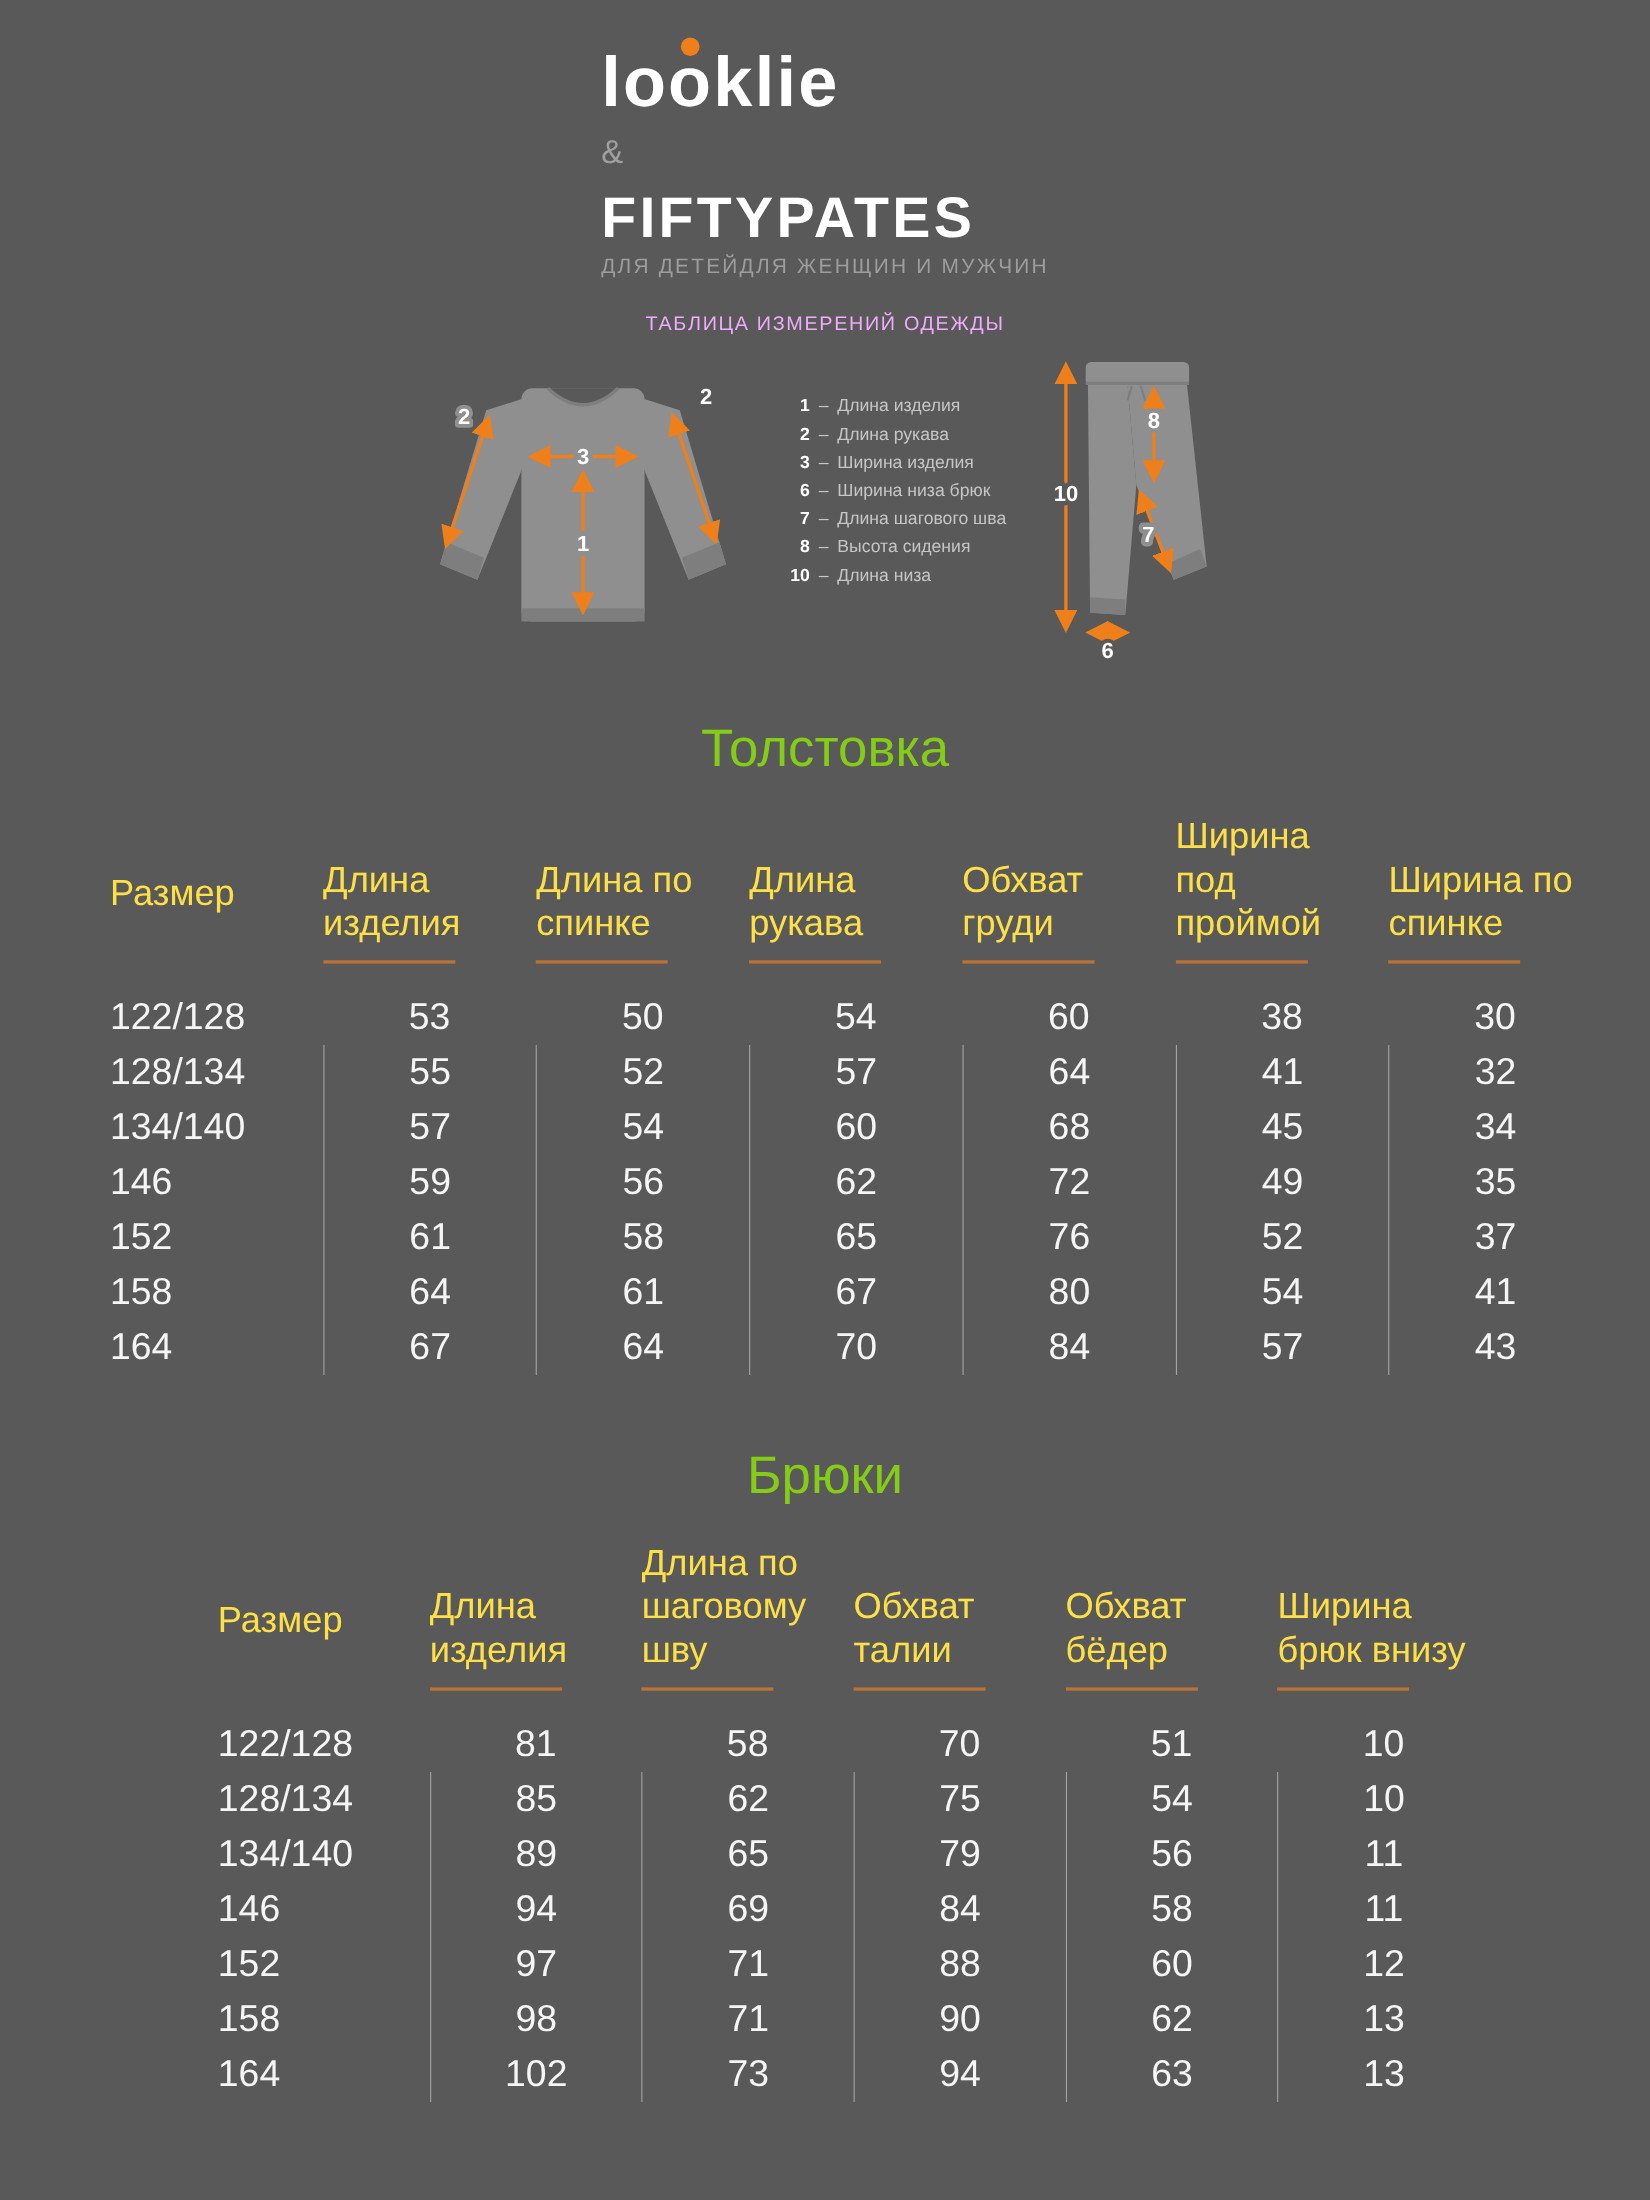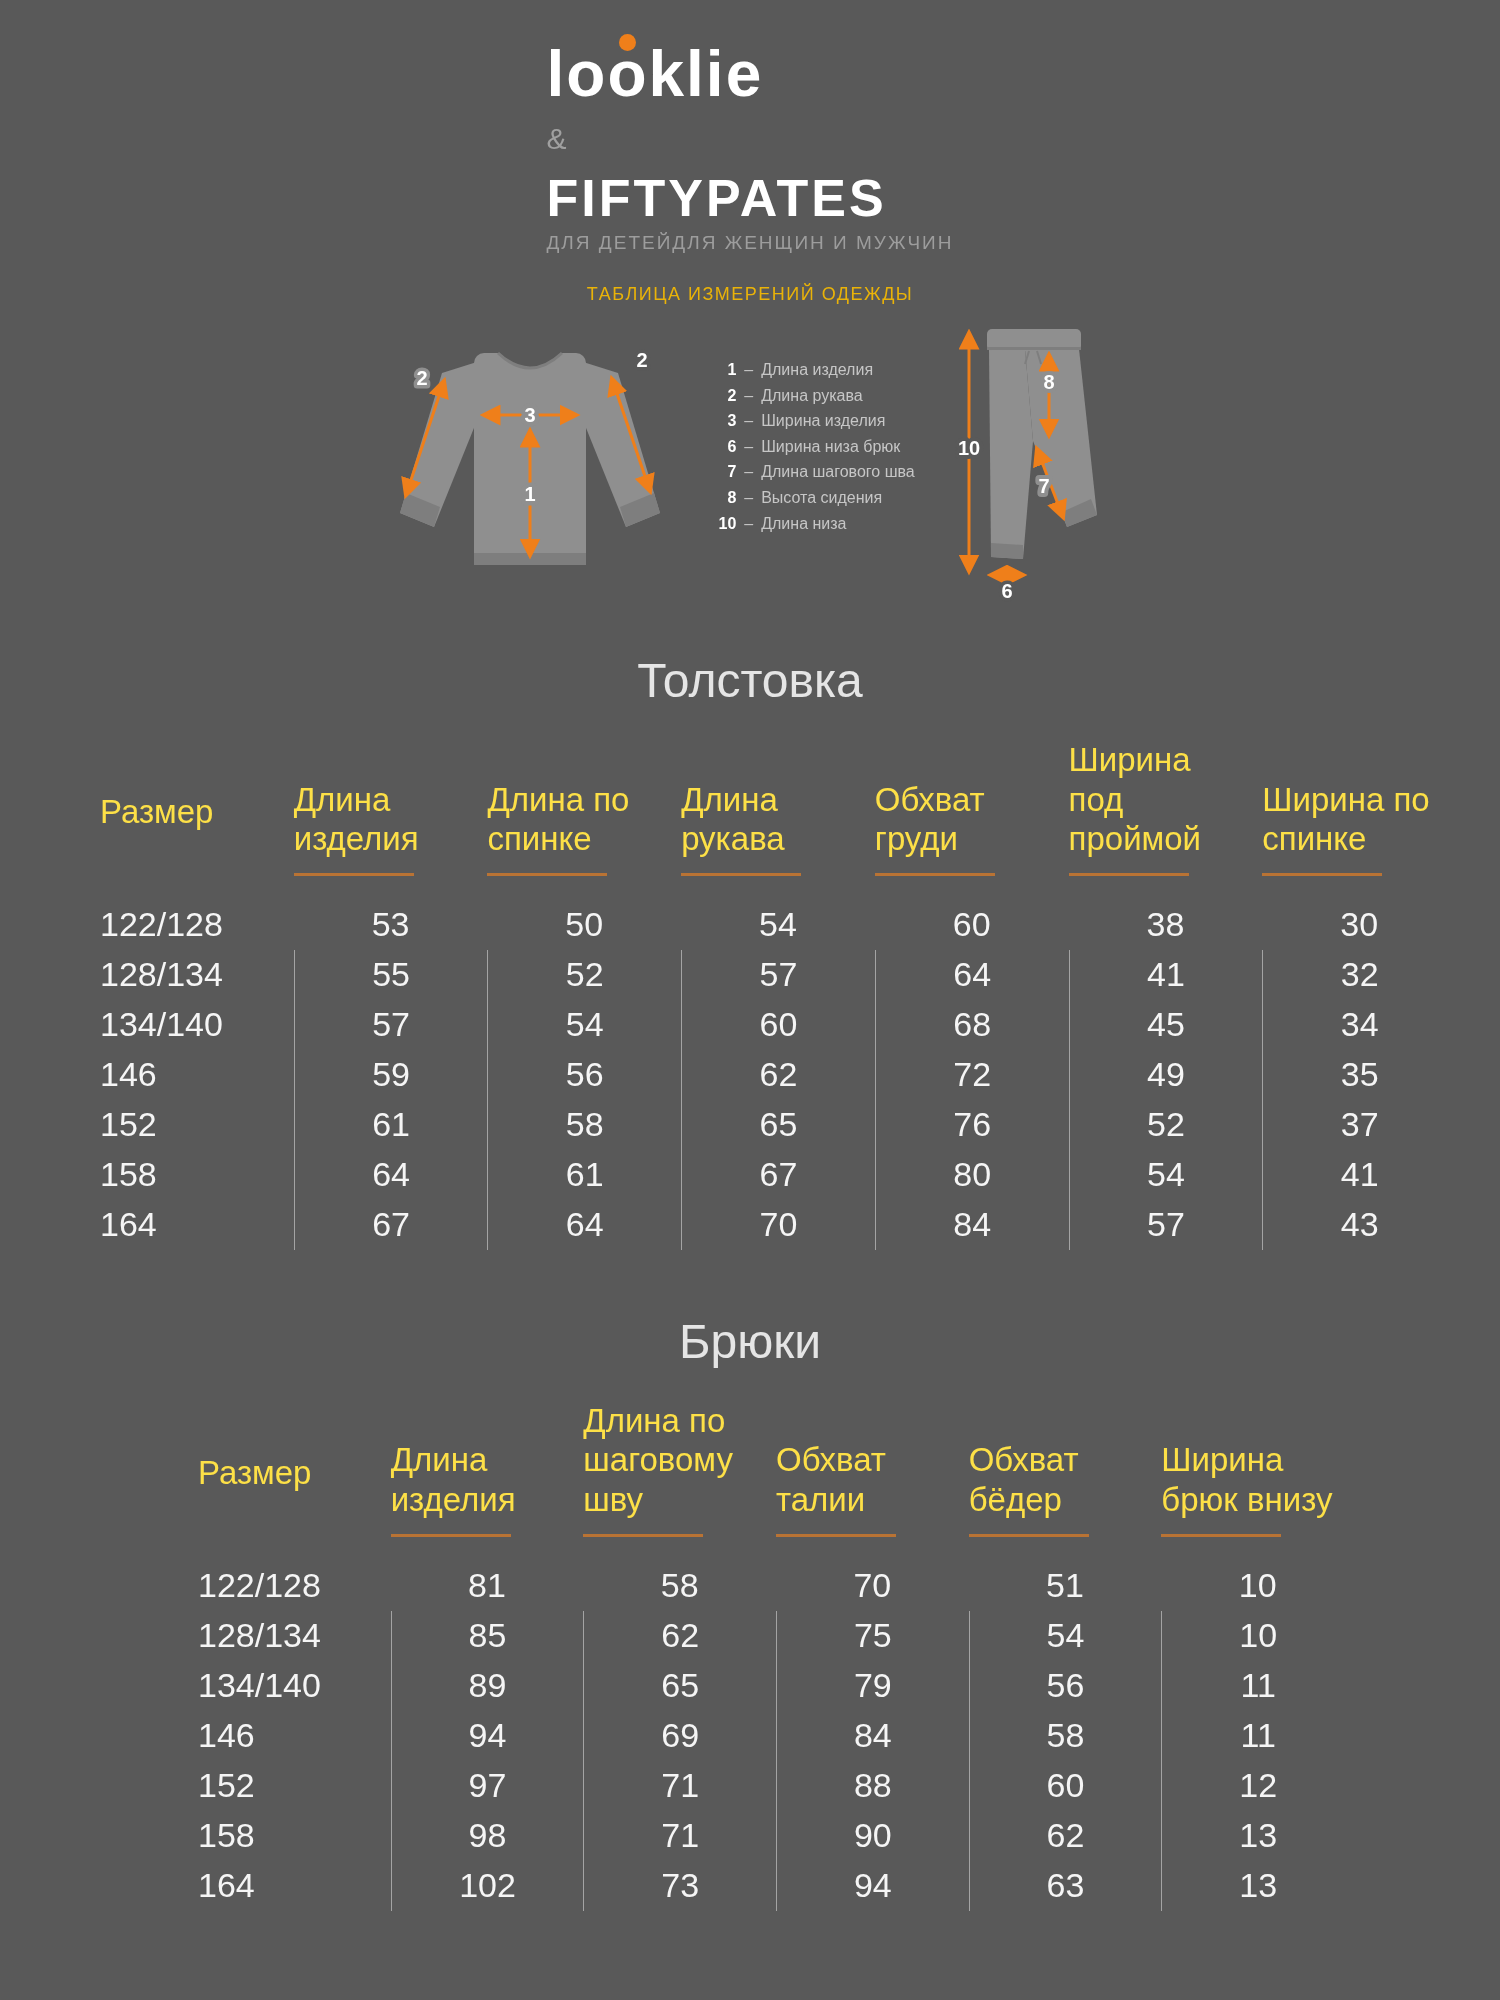--- a/index.html
+++ b/index.html
@@ -24,7 +24,7 @@
     font-size:19px;letter-spacing:2px;color:#9d9d9d;}
 
   
-  .chart-title{text-align:center;margin-top:30px;font-size:18px;letter-spacing:1.5px;color:#eab308;}
+  .chart-title{text-align:center;margin-top:30px;font-size:18px;letter-spacing:1.5px;color:#f0abfc;}
   .diagram{display:flex;justify-content:center;align-items:flex-start;gap:30px;margin-top:14px;height:300px;}
   .legend{margin-top:38px;font-size:16px;color:#c6c6c6;line-height:1.6;}
   .legend-row{display:flex;}

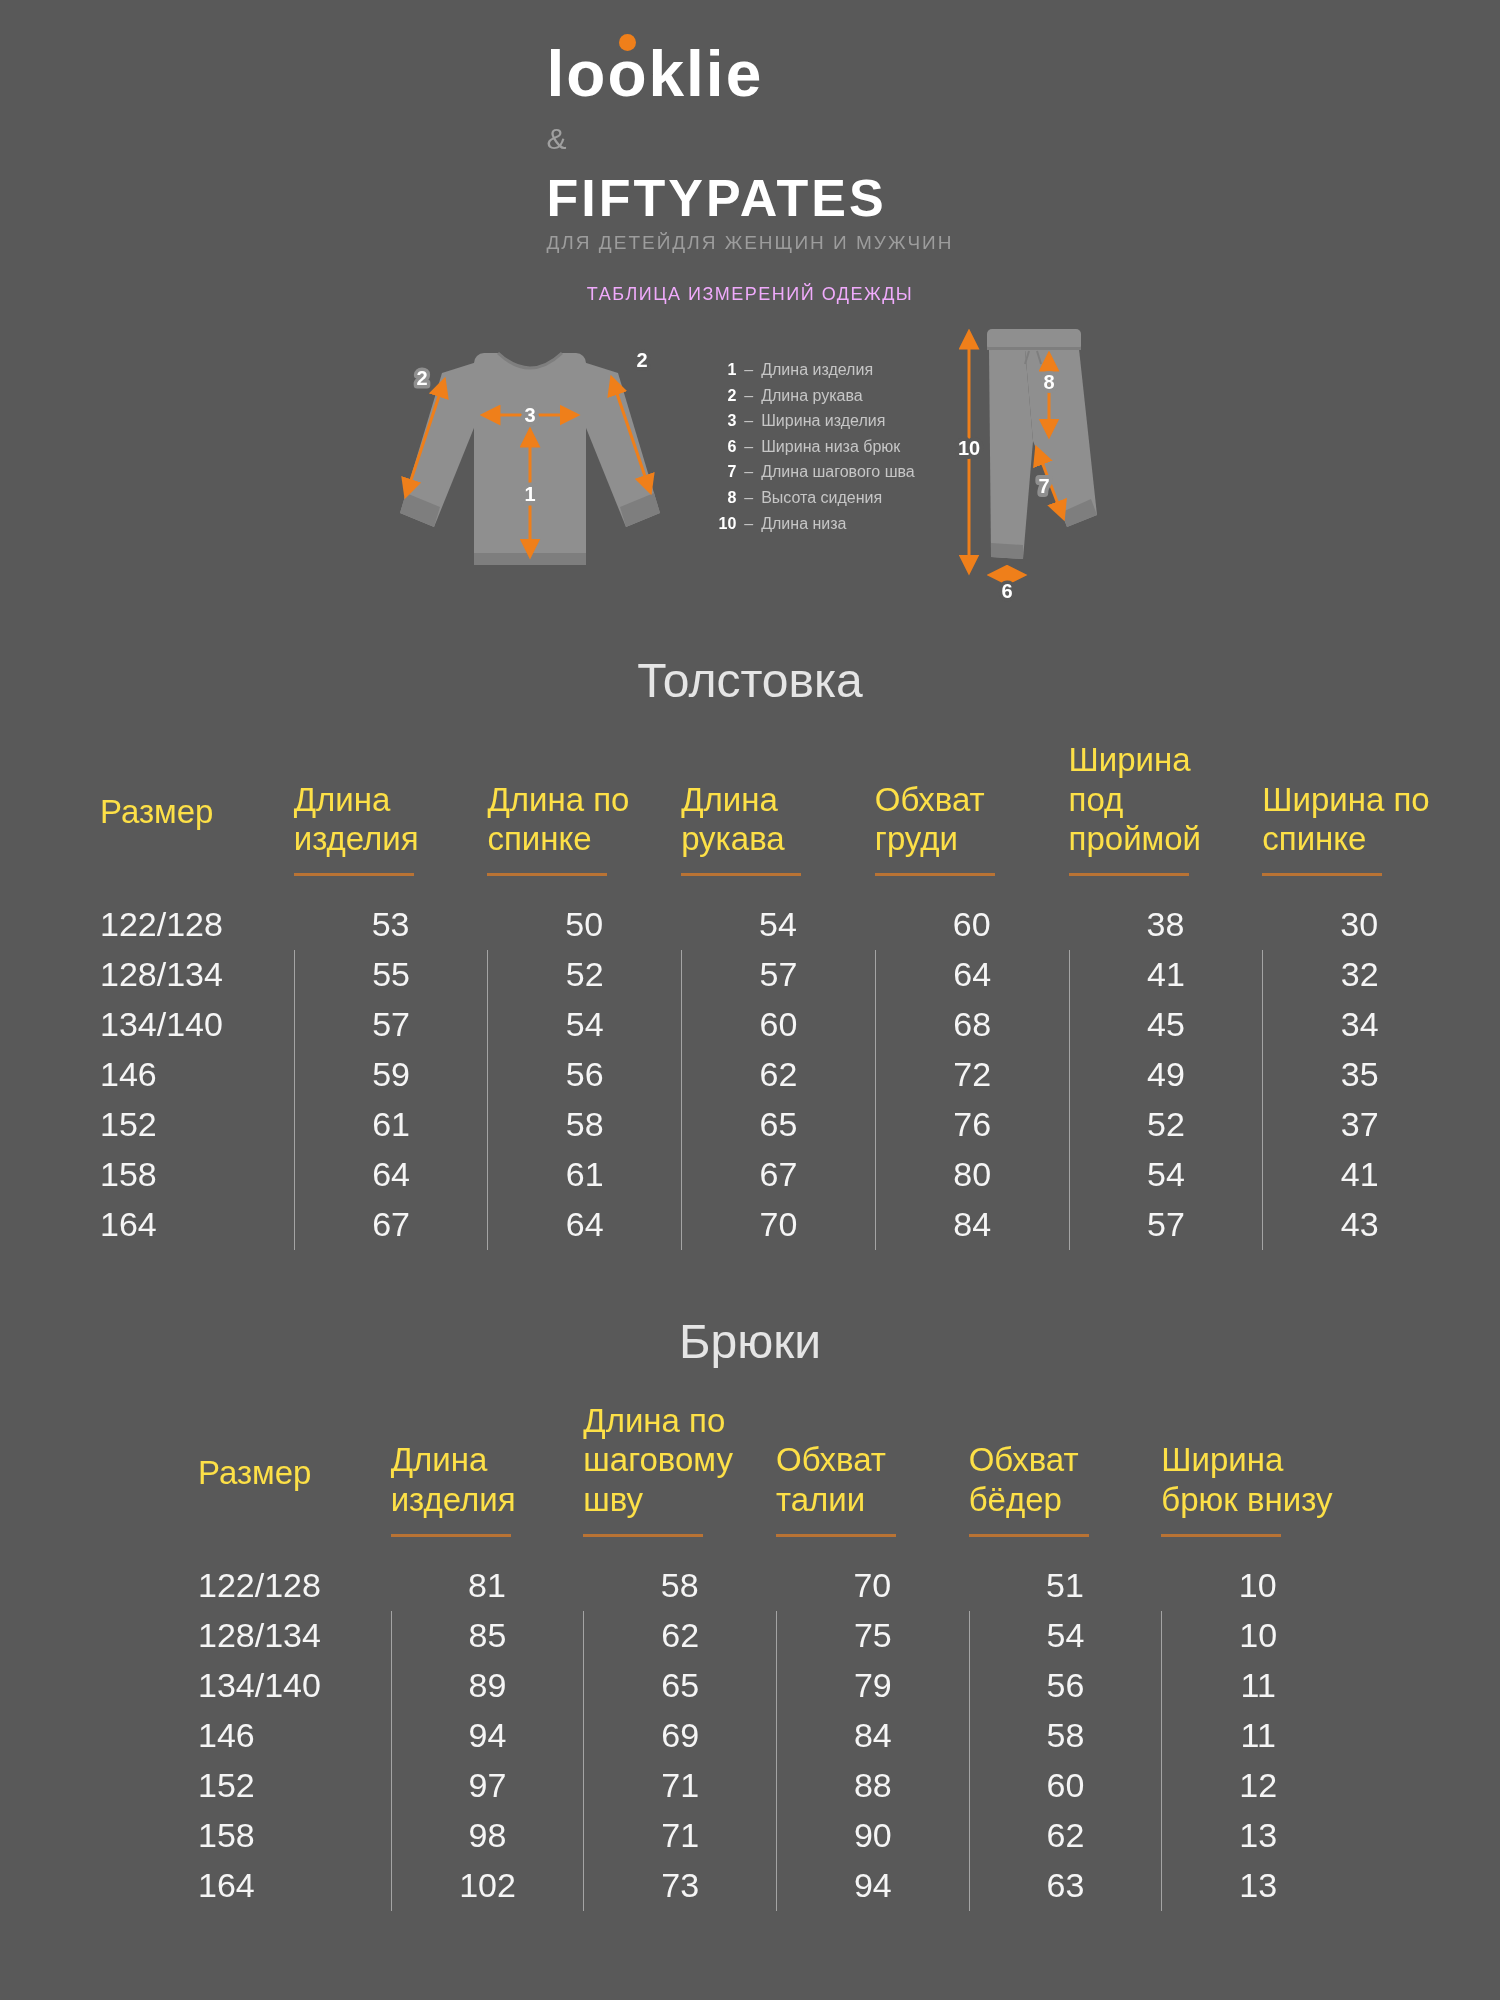--- a/index.html
+++ b/index.html
@@ -32,7 +32,7 @@
   .legend-dash{margin-right:8px;}
 
   
-  .table-title{font-size:48px;font-weight:400;text-align:center;color:#e5e5e5;margin:0;}
+  .table-title{font-size:48px;font-weight:400;text-align:center;color:#84cc16;margin:0;}
   #hoodie-title{margin-top:34px;}
   #pants-title{margin-top:64px;}
 

